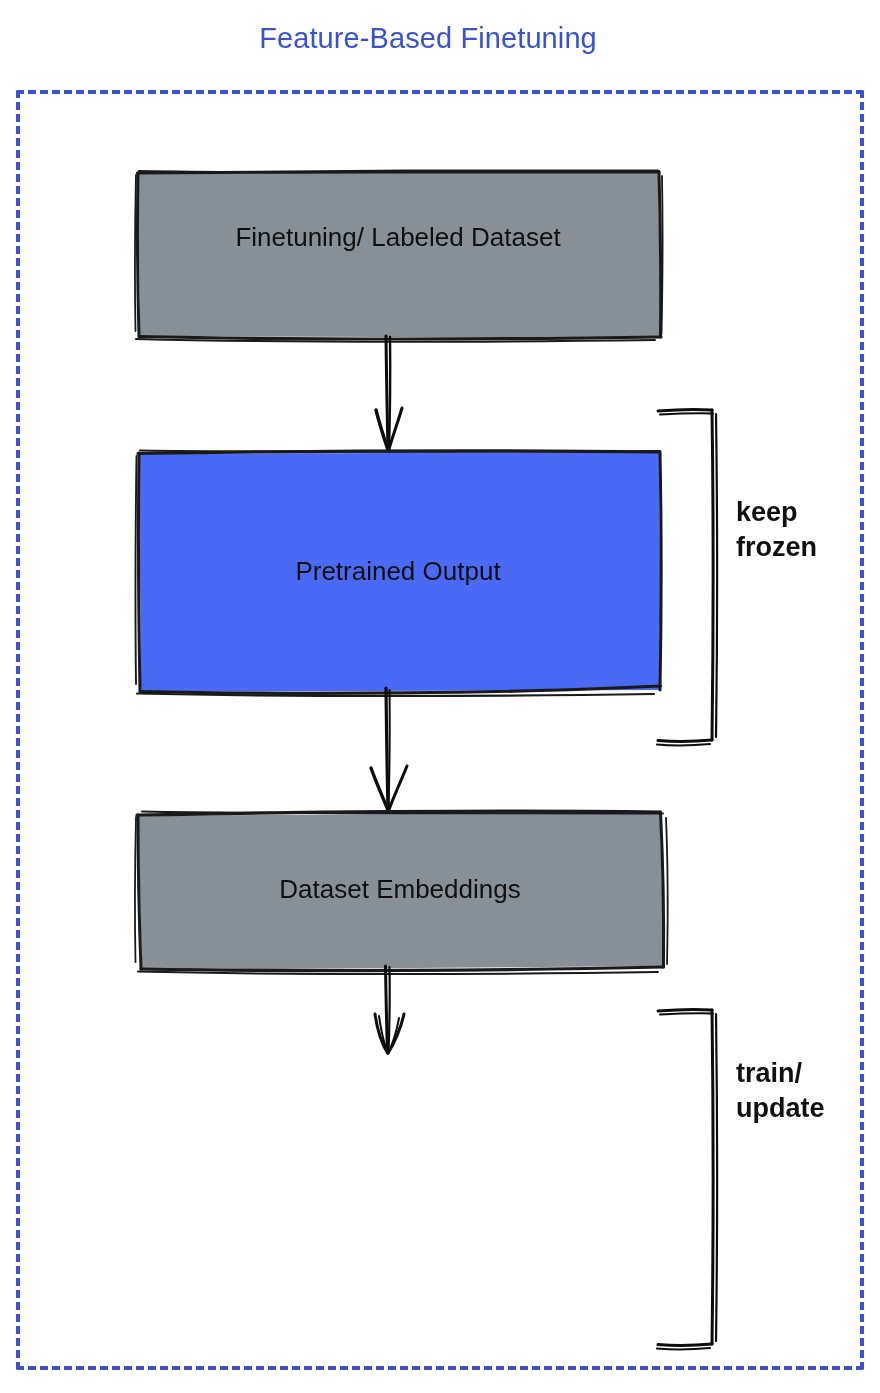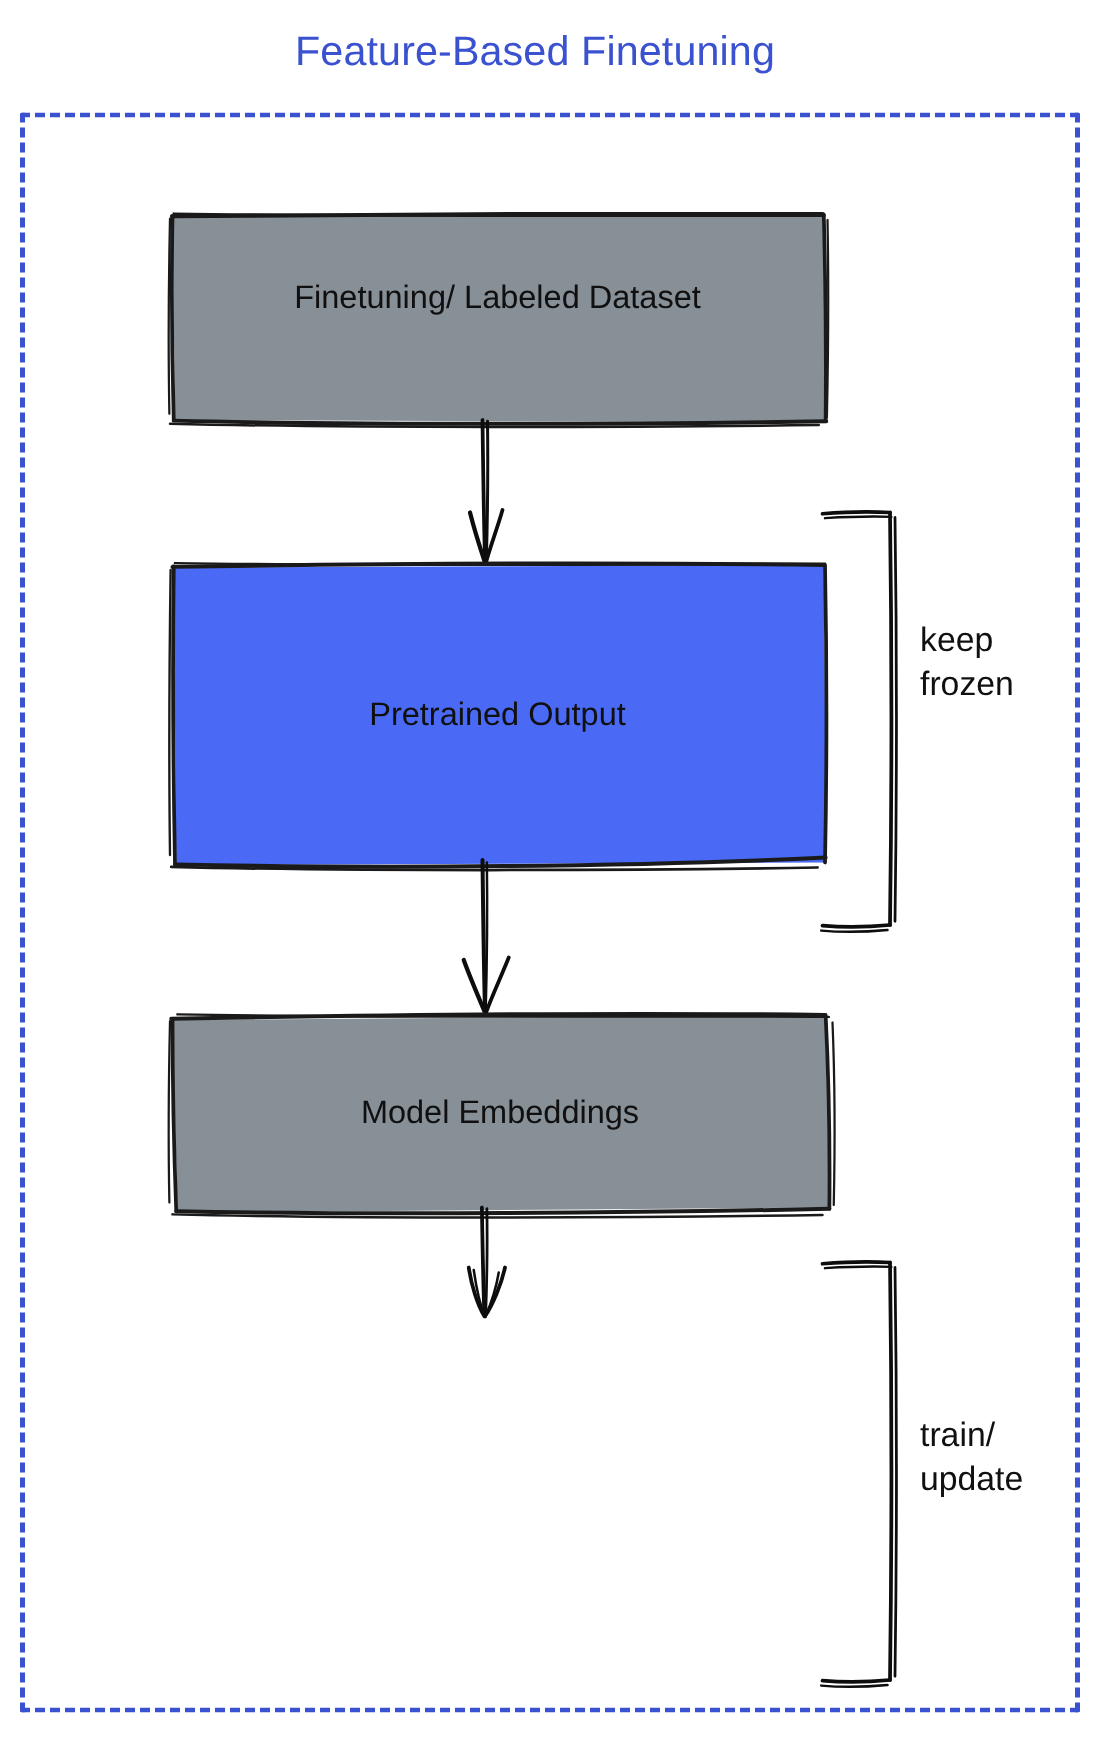--- a/index.html
+++ b/index.html
@@ -30,7 +30,7 @@
     top: 22px;
     width: 856px;
     text-align: center;
-    font-size: 33px;
+    font-size: 29px;
     font-weight: 400;
     letter-spacing: 0.1px;
     color: #3a51d0;

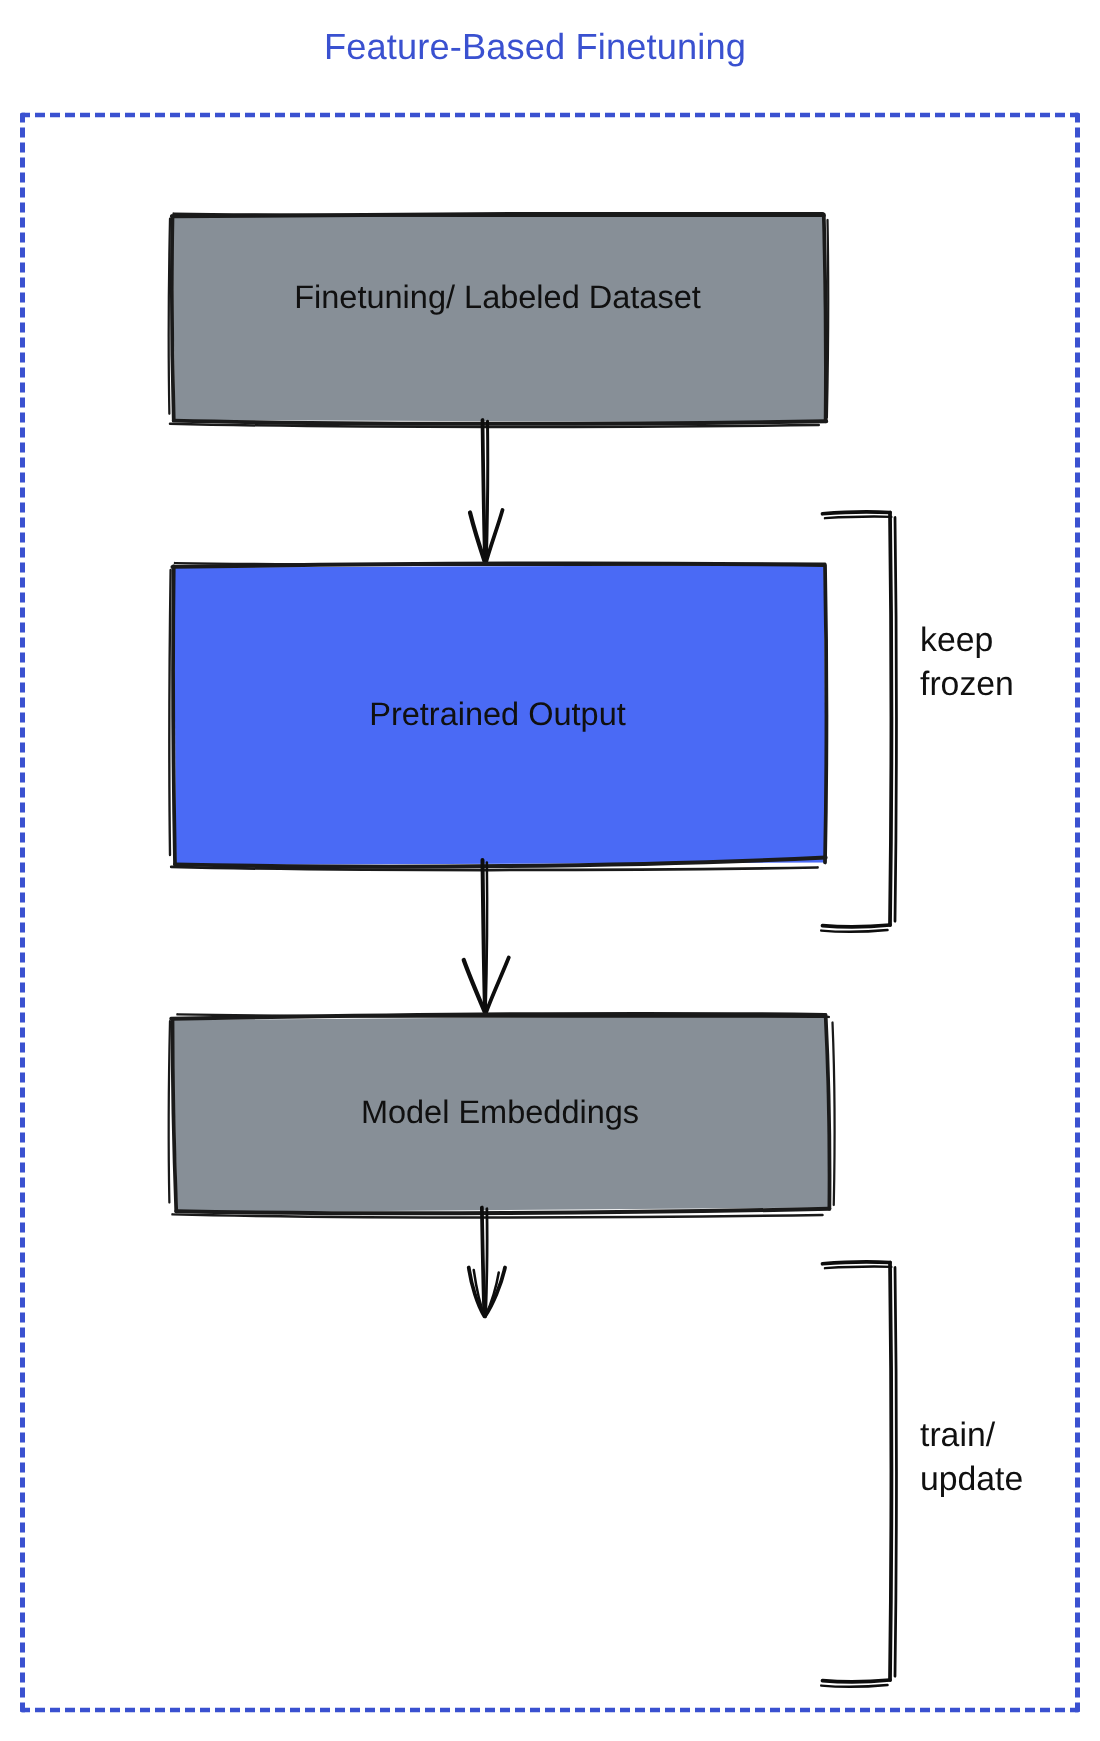--- a/index.html
+++ b/index.html
@@ -108,7 +108,7 @@
     color: #101010;
     font-size: 27px;
     line-height: 35px;
-    font-weight: 400;
+    font-weight: 700;
     white-space: pre;
   }
   #label-keep-frozen { left: 736px; top: 495px; }

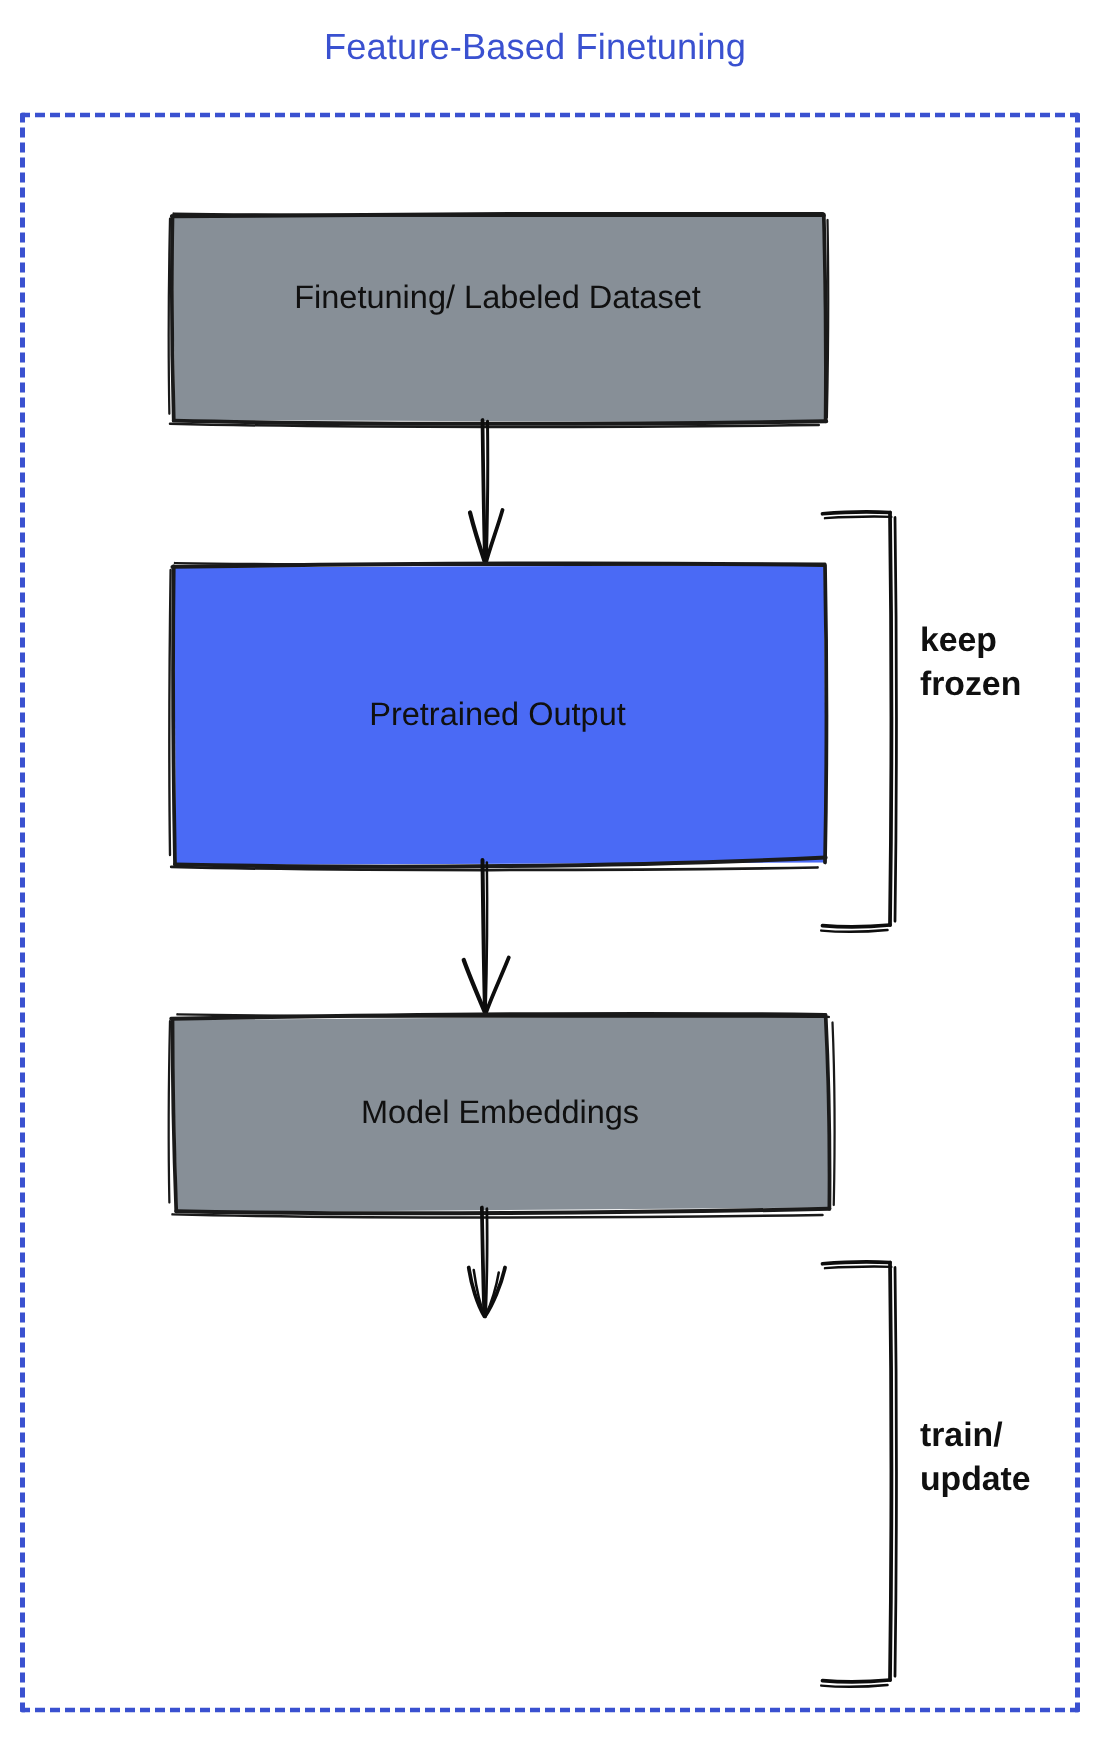--- a/index.html
+++ b/index.html
@@ -190,7 +190,7 @@
       <path d="M11,163 C9,110 8,56 8,9" fill="none" stroke="#1a1a1a" stroke-width="3" stroke-linecap="round"></path>
       <path d="M5.5,156 C4.5,106 5,54 6,11" fill="none" stroke="#1a1a1a" stroke-width="1.8" stroke-linecap="round"></path>
     </svg>
-    <div class="node-label">Model Embeddings</div>
+    <div class="node-label">Dataset Embeddings</div>
   </div>
 
   <svg class="arrow-svg" id="arrow-embeddings-classifier" width="80" height="92" viewBox="0 0 80 92">

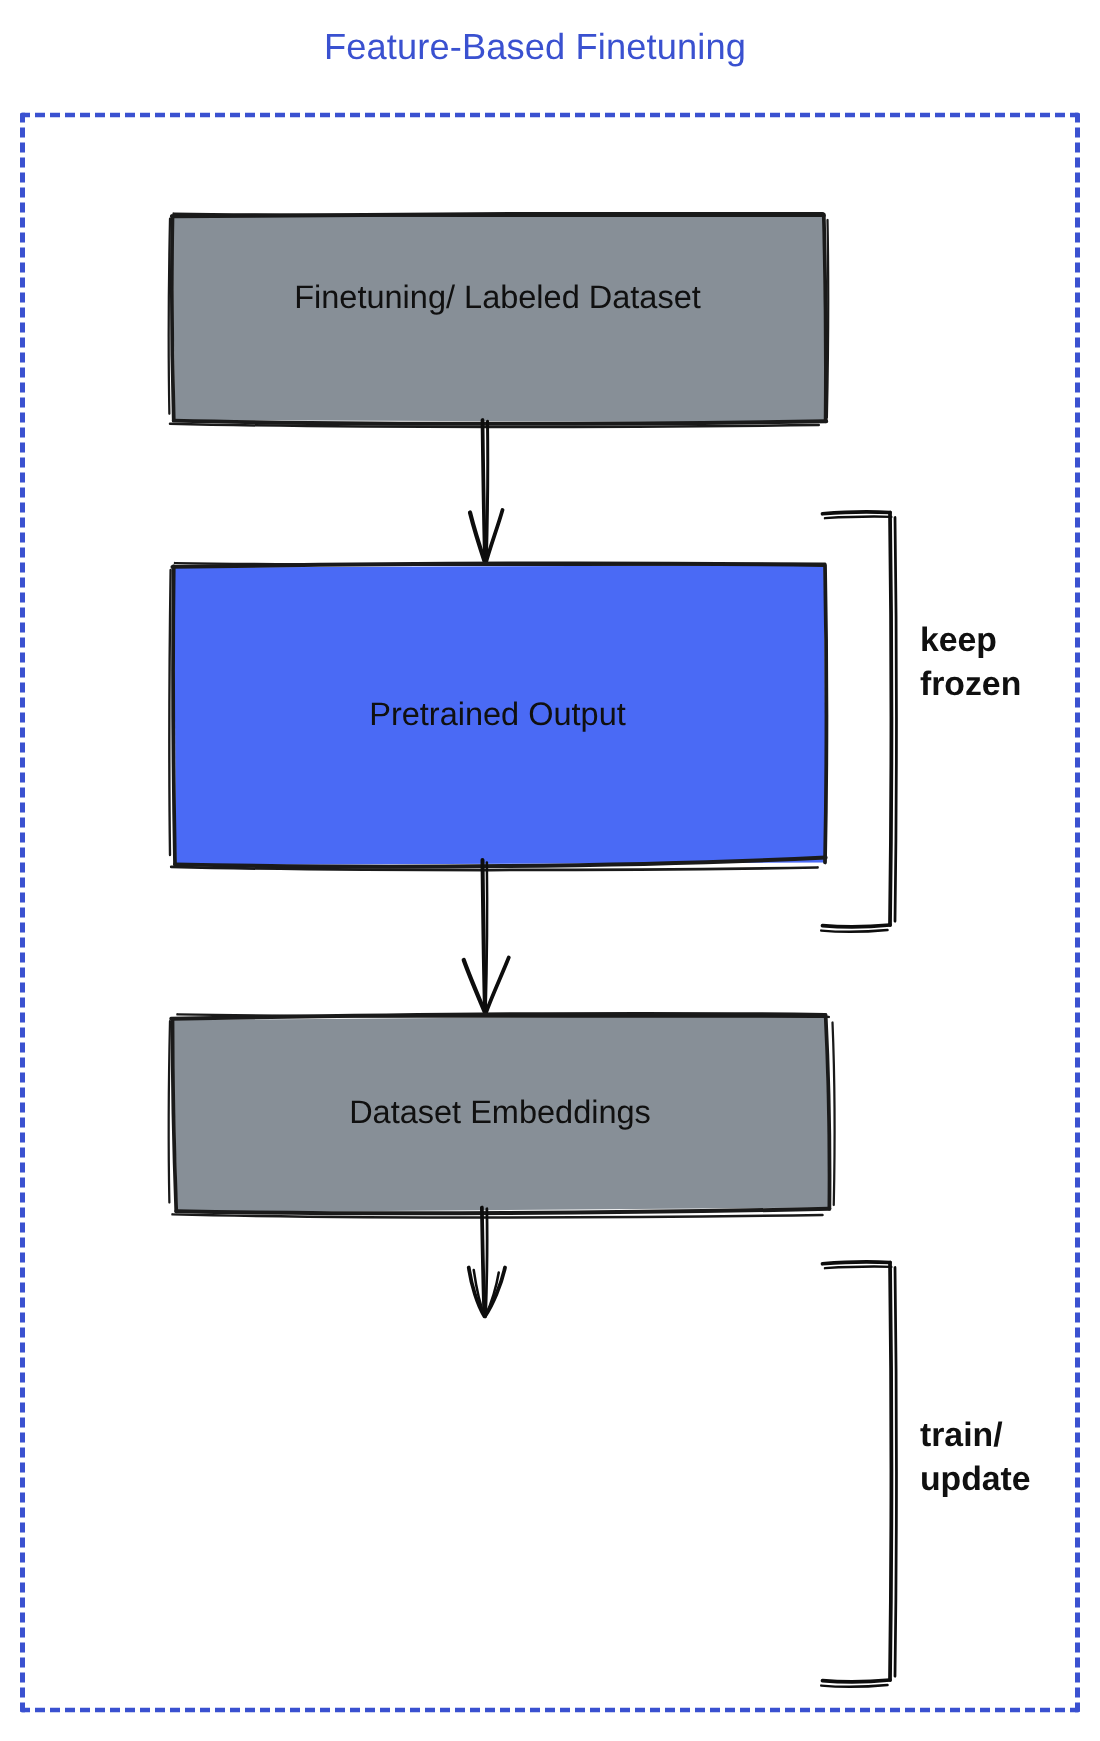--- a/index.html
+++ b/index.html
@@ -112,7 +112,7 @@
     white-space: pre;
   }
   #label-keep-frozen { left: 736px; top: 495px; }
-  #label-train-update { left: 736px; top: 1131px; }
+  #label-train-update { left: 736px; top: 1056px; }
 </style>
 </head>
 <body>

